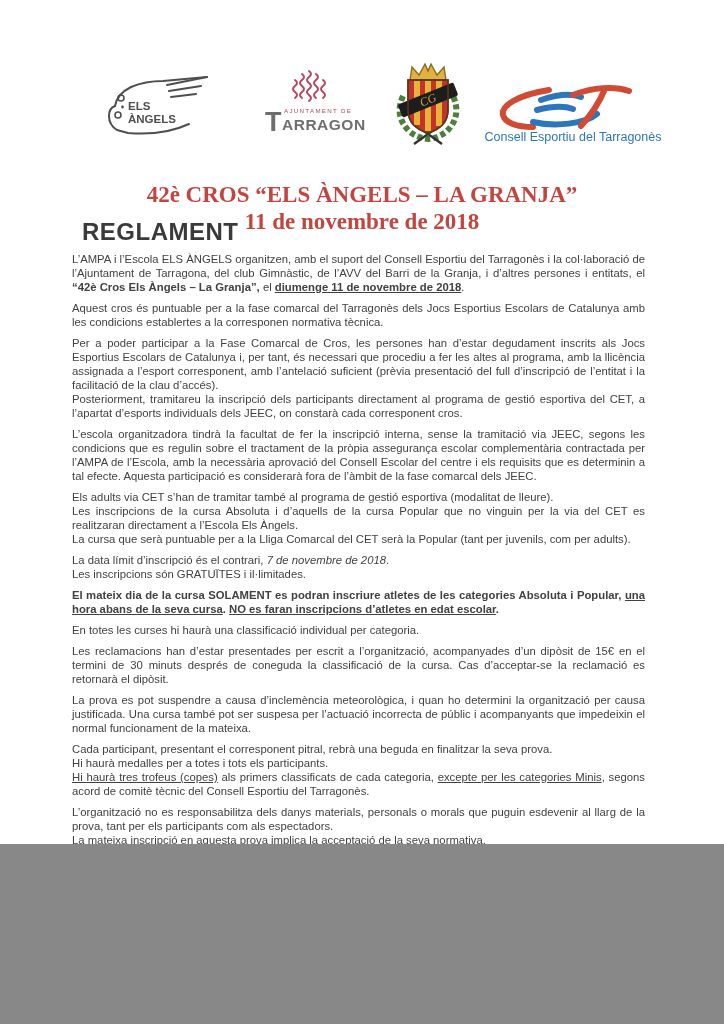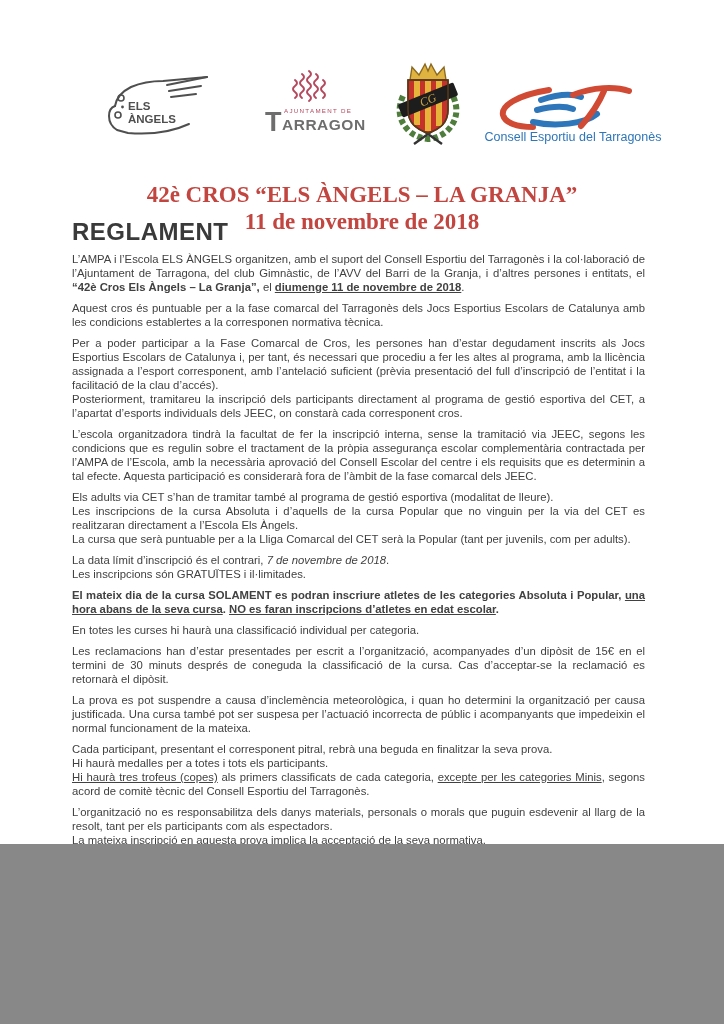--- a/index.html
+++ b/index.html
@@ -17,7 +17,7 @@
          font-size:23px;line-height:27px;margin-top:23px;}
   
   .doc{position:absolute;left:72px;top:218px;width:581px;color:#414141;}
-  .doc h1{font-size:24px;line-height:27px;margin:0 0 7px 0;color:#3a3a3a;
+  .doc h1{font-size:24px;line-height:27px;margin:0 0 7px 10px;color:#3a3a3a;
           letter-spacing:0.5px;font-weight:bold;}
   .blk{font-size:11.3px;line-height:14px;text-align:justify;margin:0 8px 7px 0;}
   .ln{display:block;}

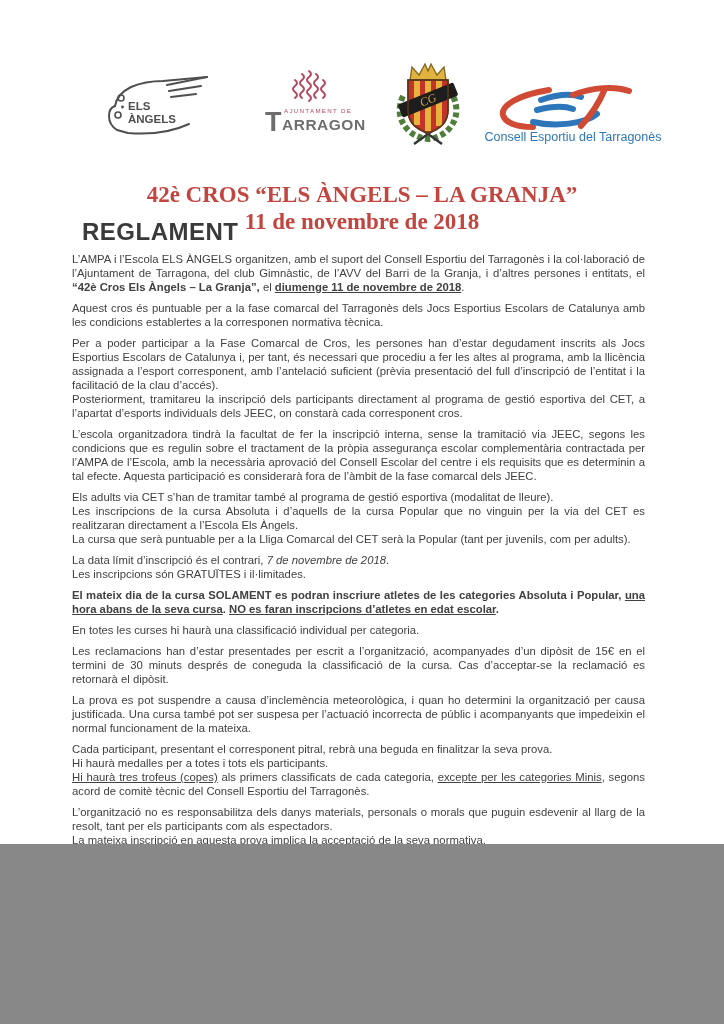--- a/index.html
+++ b/index.html
@@ -175,7 +175,7 @@
     </div>
 
     <div class="blk">
-      <span class="ln"><span>L’organització no es responsabilitza dels danys materials, personals o morals que puguin esdevenir al llarg de la resolt, tant per els participants com als espectadors.</span></span>
+      <span class="ln"><span>L’organització no es responsabilitza dels danys materials, personals o morals que puguin esdevenir al llarg de la prova, tant per els participants com als espectadors.</span></span>
       <span class="ln"><span>La mateixa inscripció en aquesta prova implica la acceptació de la seva normativa.</span></span>
       <span class="ln"><span>Tot allò no previst en aquest Reglament serà resolt oportunament pel comitè organitzador.</span></span>
     </div>

